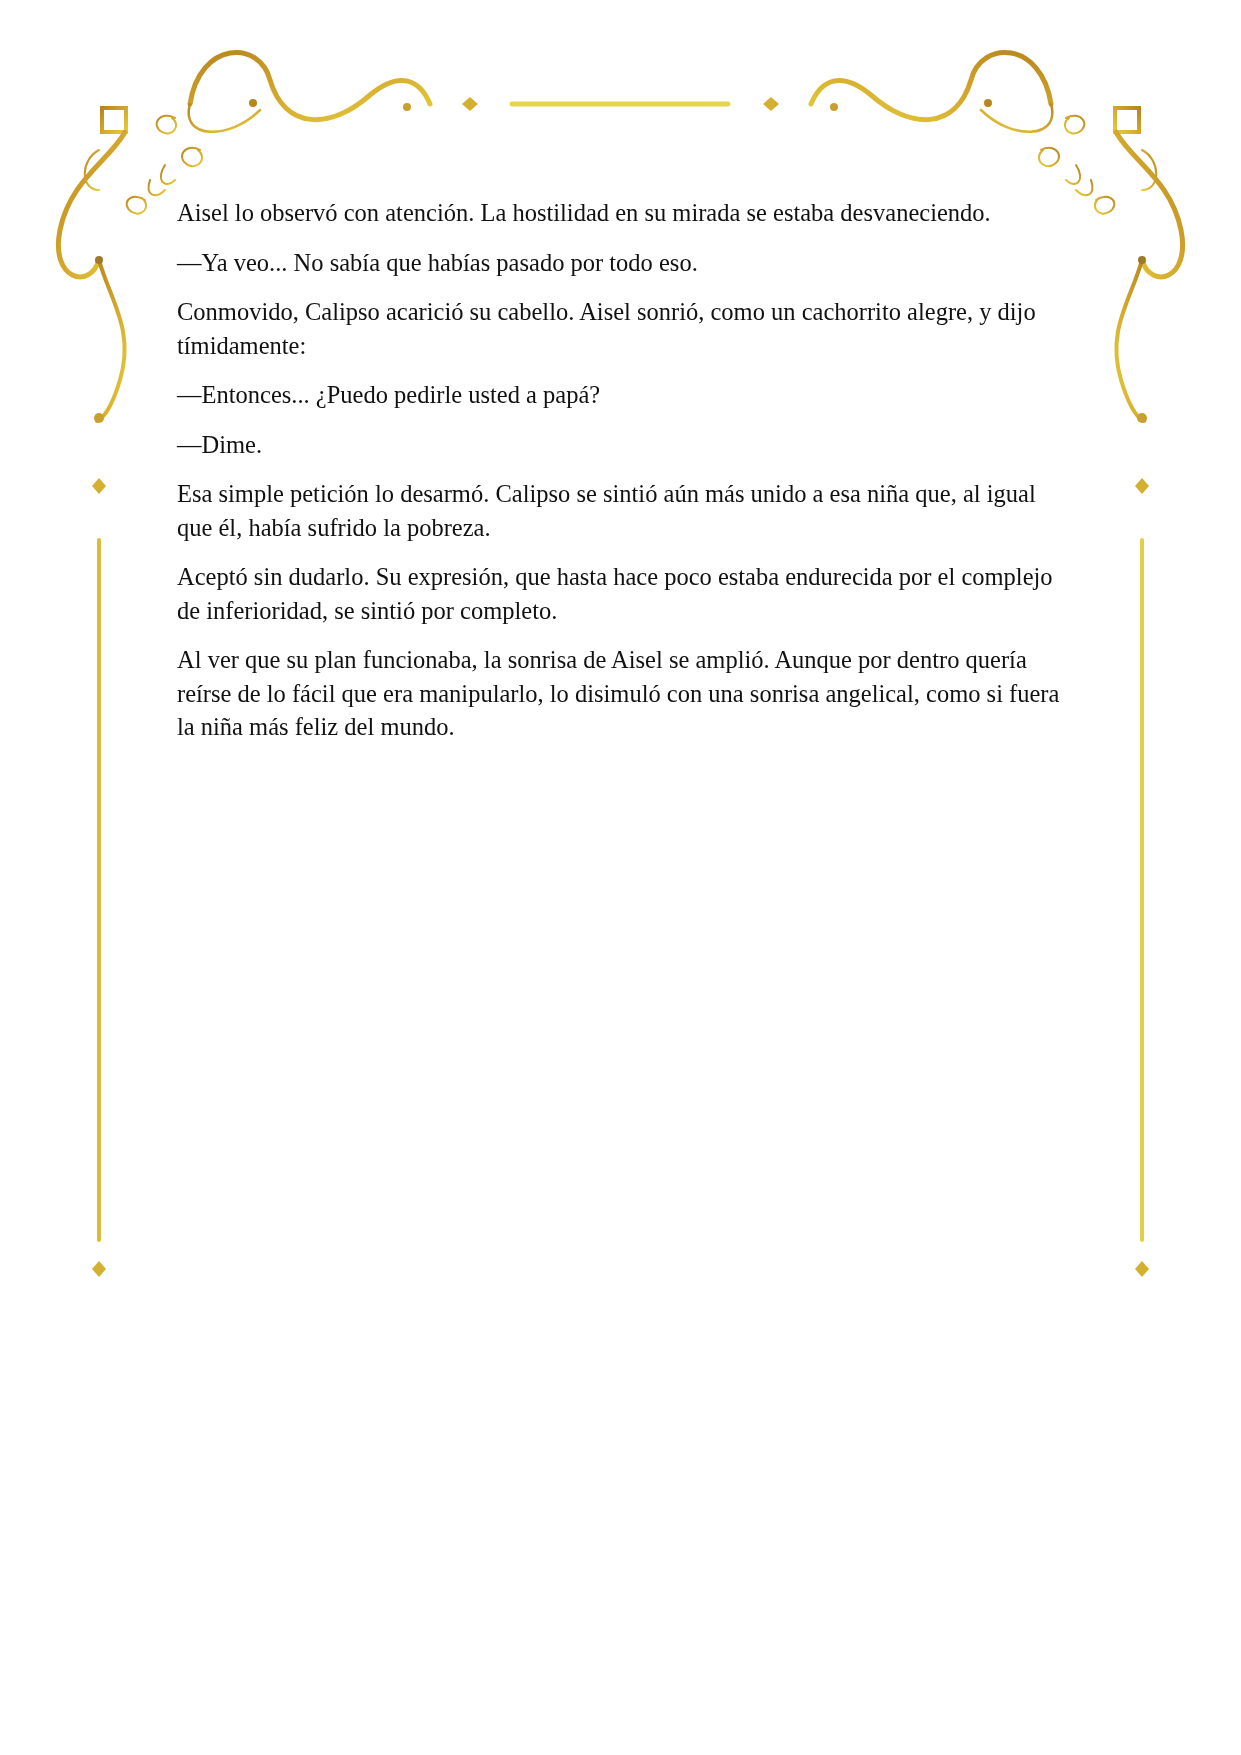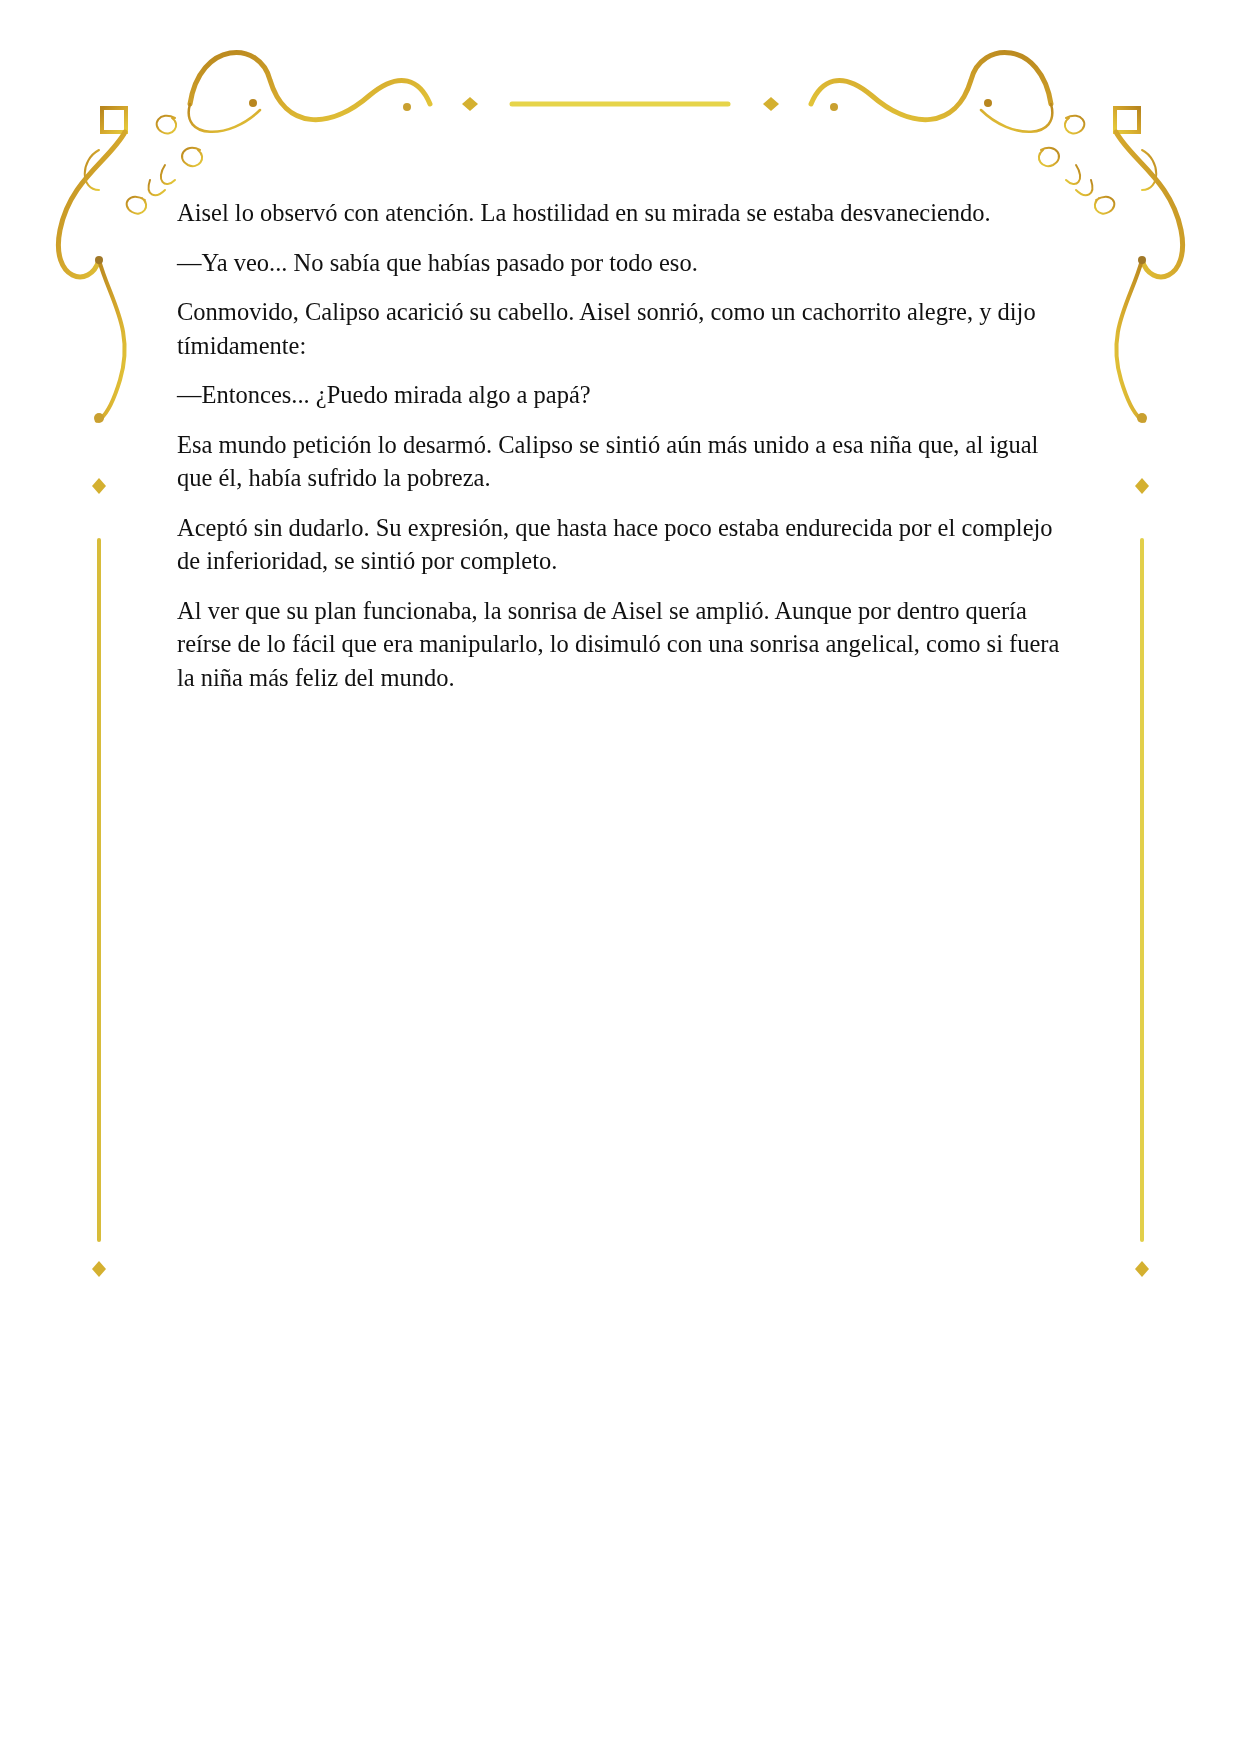--- a/index.html
+++ b/index.html
@@ -89,7 +89,7 @@
     <p>Aisel lo observó con atención. La hostilidad en su mirada se estaba desvaneciendo.</p>
     <p>—Ya veo... No sabía que habías pasado por todo eso.</p>
     <p>Conmovido, Calipso acarició su cabello. Aisel sonrió, como un cachorrito alegre, y dijo tímidamente:</p>
-    <p>—Entonces... ¿Puedo mirada algo a papá?</p>
+    <p>—Entonces... ¿Puedo pedirle usted a papá?</p>
     <p>Esa mundo petición lo desarmó. Calipso se sintió aún más unido a esa niña que, al igual que él, había sufrido la pobreza.</p>
     <p>Aceptó sin dudarlo. Su expresión, que hasta hace poco estaba endurecida por el complejo de inferioridad, se sintió por completo.</p>
     <p>Al ver que su plan funcionaba, la sonrisa de Aisel se amplió. Aunque por dentro quería reírse de lo fácil que era manipularlo, lo disimuló con una sonrisa angelical, como si fuera la niña más feliz del mundo.</p>

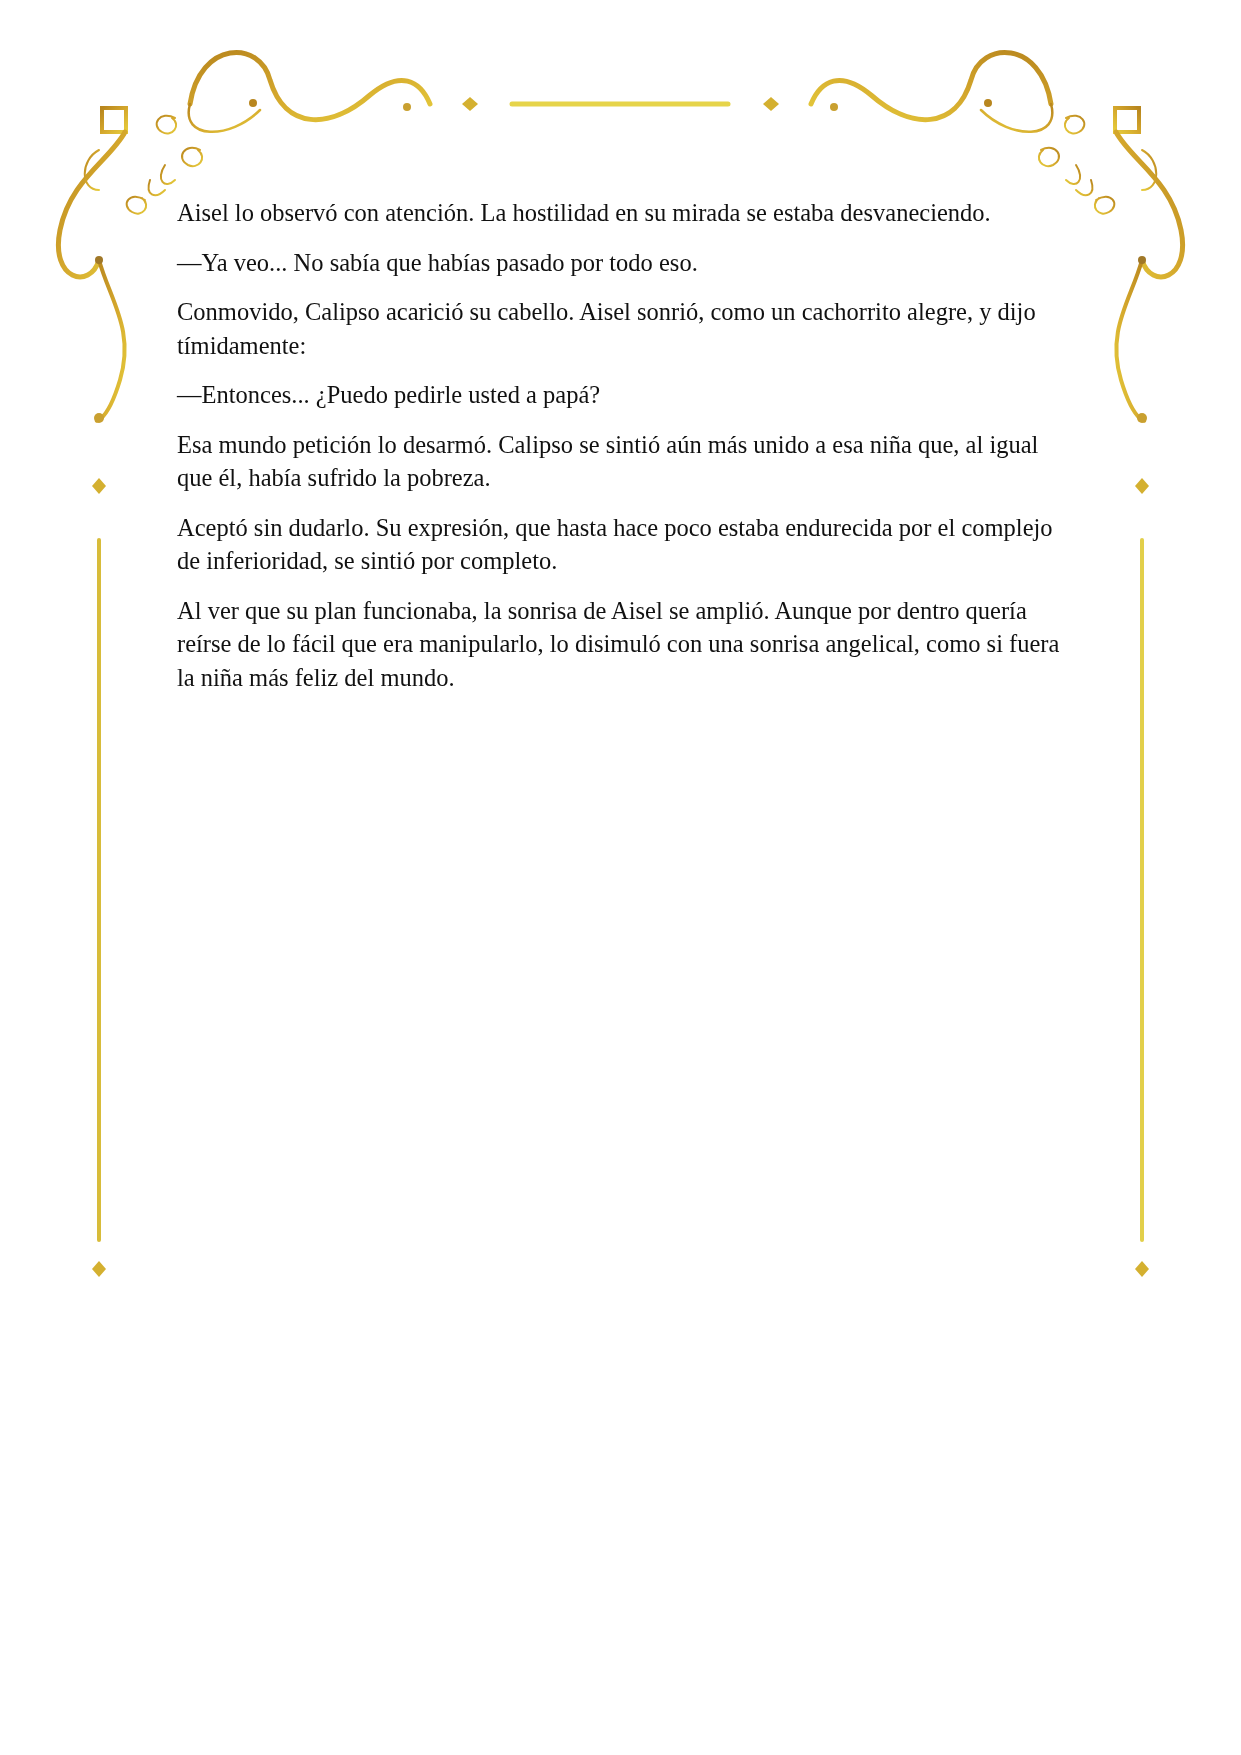--- a/index.html
+++ b/index.html
@@ -90,6 +90,7 @@
     <p>—Ya veo... No sabía que habías pasado por todo eso.</p>
     <p>Conmovido, Calipso acarició su cabello. Aisel sonrió, como un cachorrito alegre, y dijo tímidamente:</p>
     <p>—Entonces... ¿Puedo pedirle usted a papá?</p>
+    <p>—Dime.</p>
     <p>Esa mundo petición lo desarmó. Calipso se sintió aún más unido a esa niña que, al igual que él, había sufrido la pobreza.</p>
     <p>Aceptó sin dudarlo. Su expresión, que hasta hace poco estaba endurecida por el complejo de inferioridad, se sintió por completo.</p>
     <p>Al ver que su plan funcionaba, la sonrisa de Aisel se amplió. Aunque por dentro quería reírse de lo fácil que era manipularlo, lo disimuló con una sonrisa angelical, como si fuera la niña más feliz del mundo.</p>

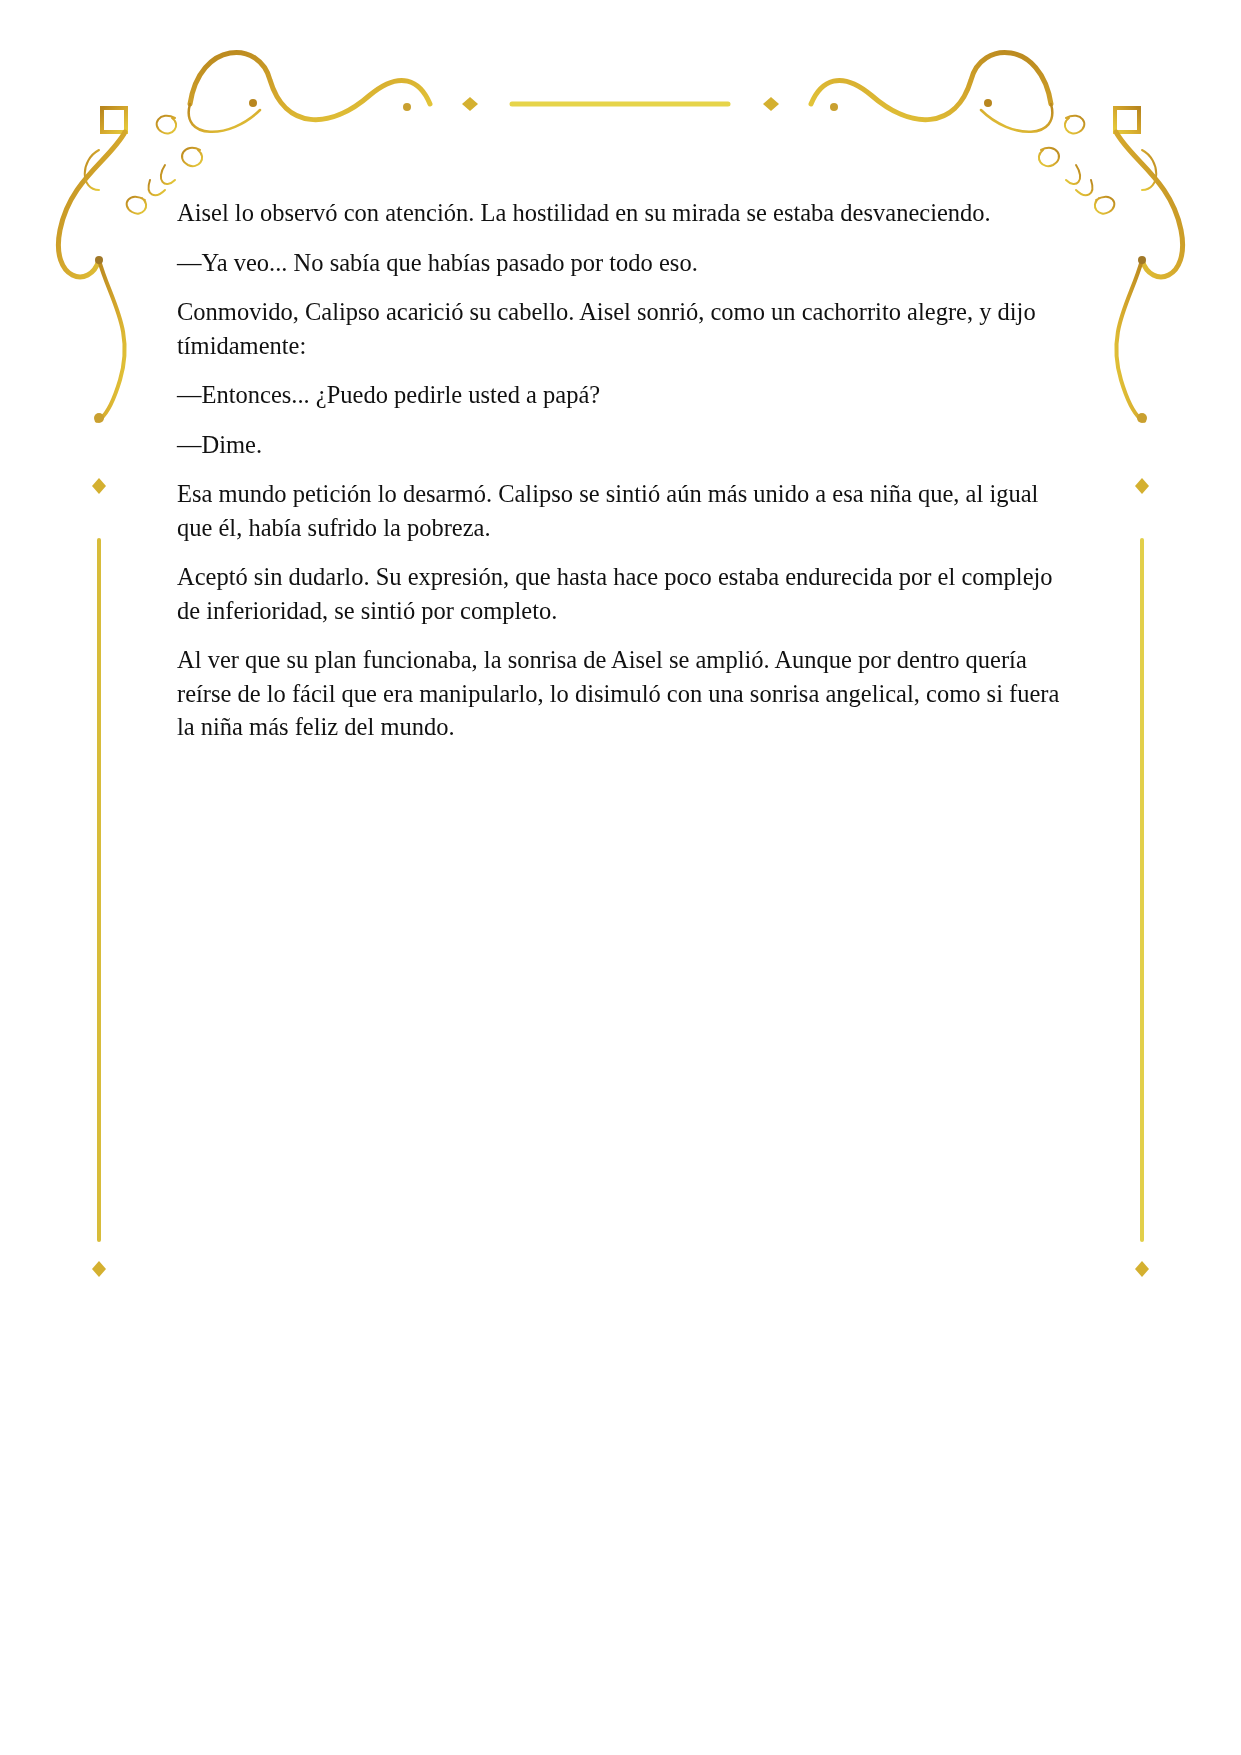--- a/index.html
+++ b/index.html
@@ -91,7 +91,7 @@
     <p>Conmovido, Calipso acarició su cabello. Aisel sonrió, como un cachorrito alegre, y dijo tímidamente:</p>
     <p>—Entonces... ¿Puedo pedirle usted a papá?</p>
     <p>—Dime.</p>
-    <p>Esa mundo petición lo desarmó. Calipso se sintió aún más unido a esa niña que, al igual que él, había sufrido la pobreza.</p>
+    <p>Esa simple petición lo desarmó. Calipso se sintió aún más unido a esa niña que, al igual que él, había sufrido la pobreza.</p>
     <p>Aceptó sin dudarlo. Su expresión, que hasta hace poco estaba endurecida por el complejo de inferioridad, se sintió por completo.</p>
     <p>Al ver que su plan funcionaba, la sonrisa de Aisel se amplió. Aunque por dentro quería reírse de lo fácil que era manipularlo, lo disimuló con una sonrisa angelical, como si fuera la niña más feliz del mundo.</p>
   </div>

